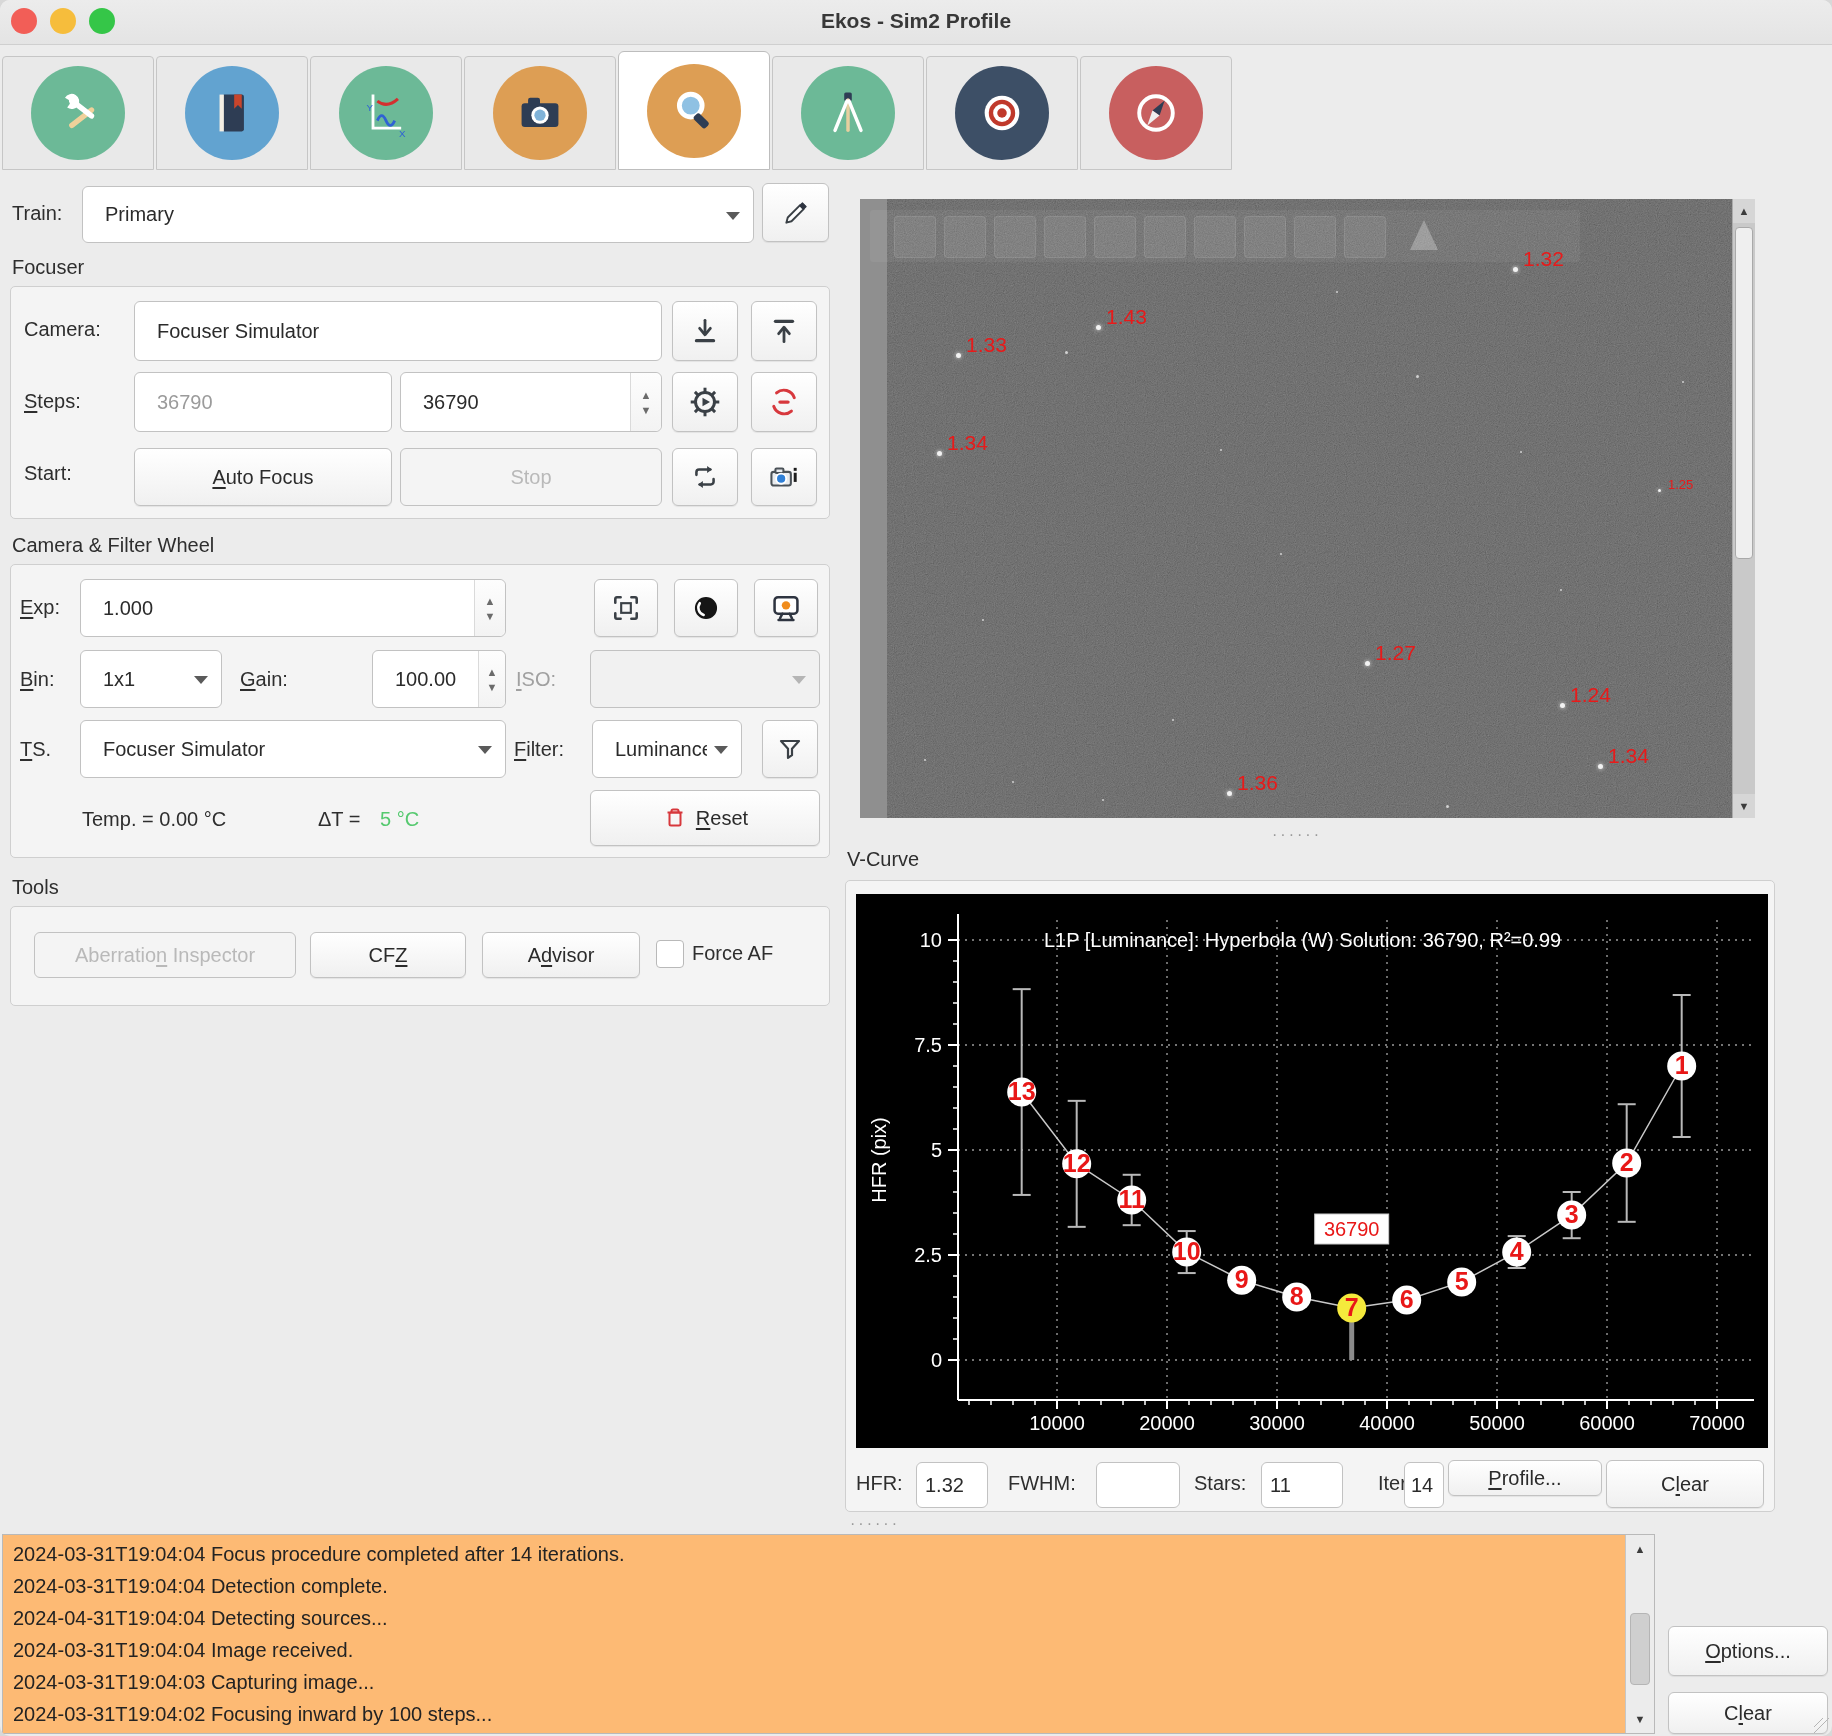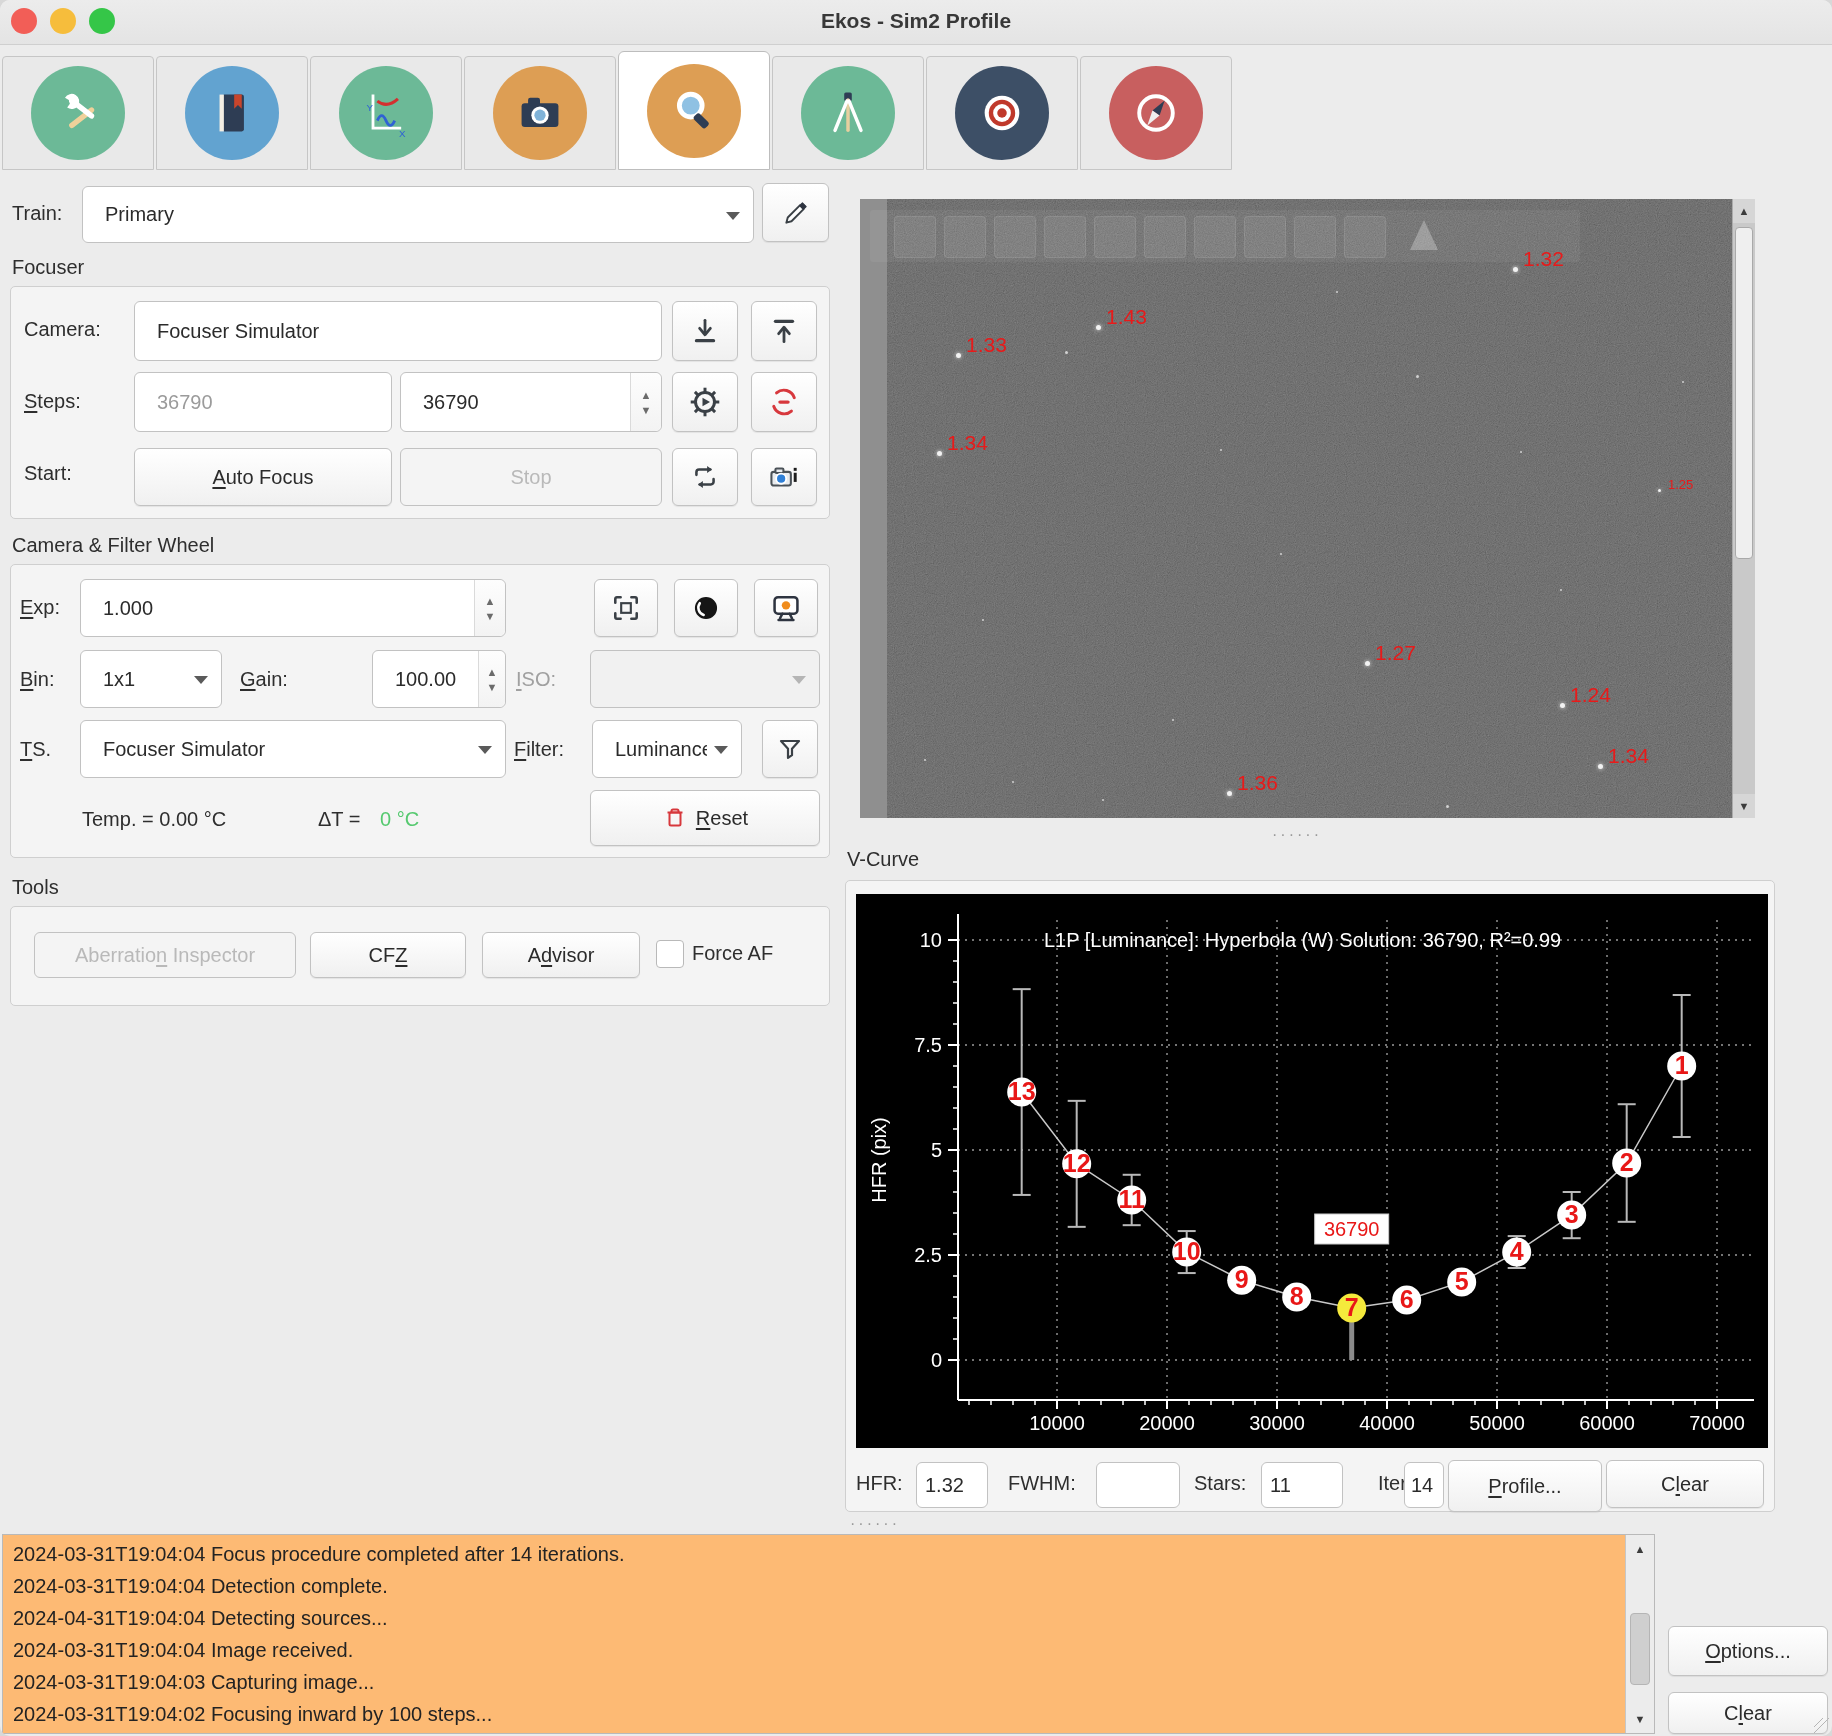--- a/index.html
+++ b/index.html
@@ -311,7 +311,7 @@
 
   <div class="lbl" style="left:82px;top:808px;">Temp. = 0.00 °C</div>
   <div class="lbl" style="left:318px;top:808px;">ΔT =</div>
-  <div class="lbl" id="delta-t-value" style="left: 380px; top: 808px; color: rgb(85, 201, 111);">0 °C</div>
+  <div class="lbl" id="delta-t-value" style="left: 380px; top: 808px; color: rgb(85, 201, 111);">5 °C</div>
   <div class="btn" style="left:590px;top:790px;width:230px;height:56px;">
     <svg width="26" height="26" viewBox="0 0 26 26" fill="none" stroke="#d7383d" stroke-width="2">
       <path d="M5.5 7.5h15"></path>

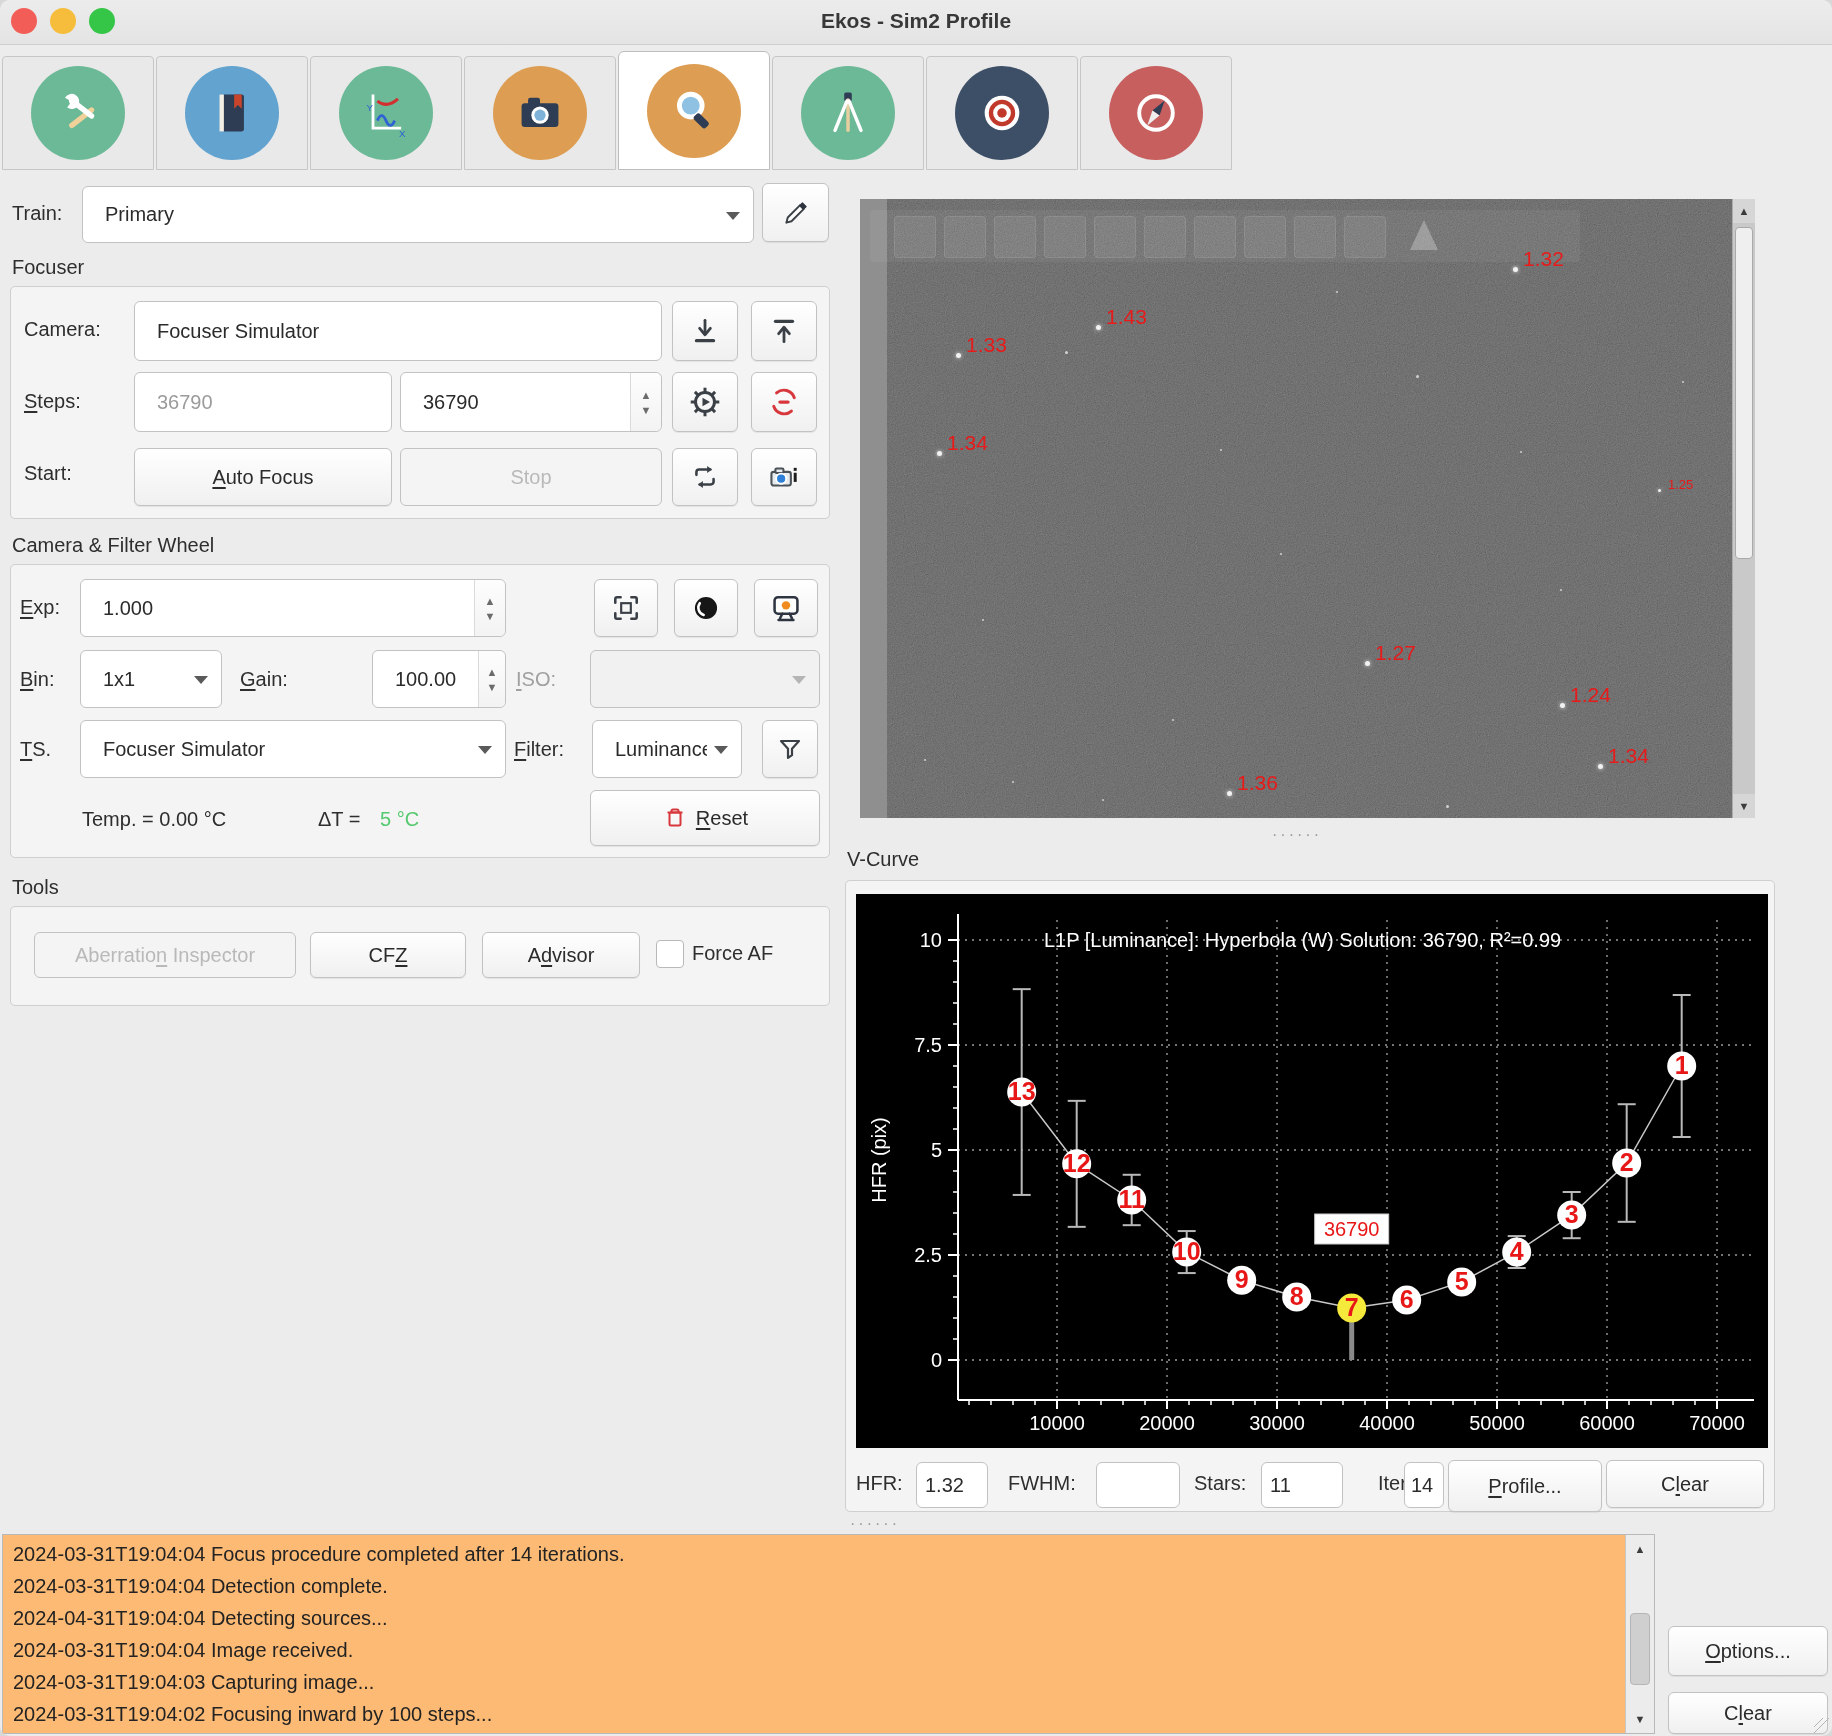--- a/index.html
+++ b/index.html
@@ -589,7 +589,7 @@
   <div class="field" style="left:1404px;top:1462px;width:40px;height:46px;padding:16px 6px;">
     <span>14</span>
   </div>
-  <div class="btn" style="left:1448px;top:1460px;width:154px;height:52px;">
+  <div class="btn" style="left:1448px;top:1460px;width:154px;height:36px;">
     <span><u>P</u>rofile...</span>
   </div>
   <div class="btn" style="left:1606px;top:1460px;width:158px;height:48px;">

